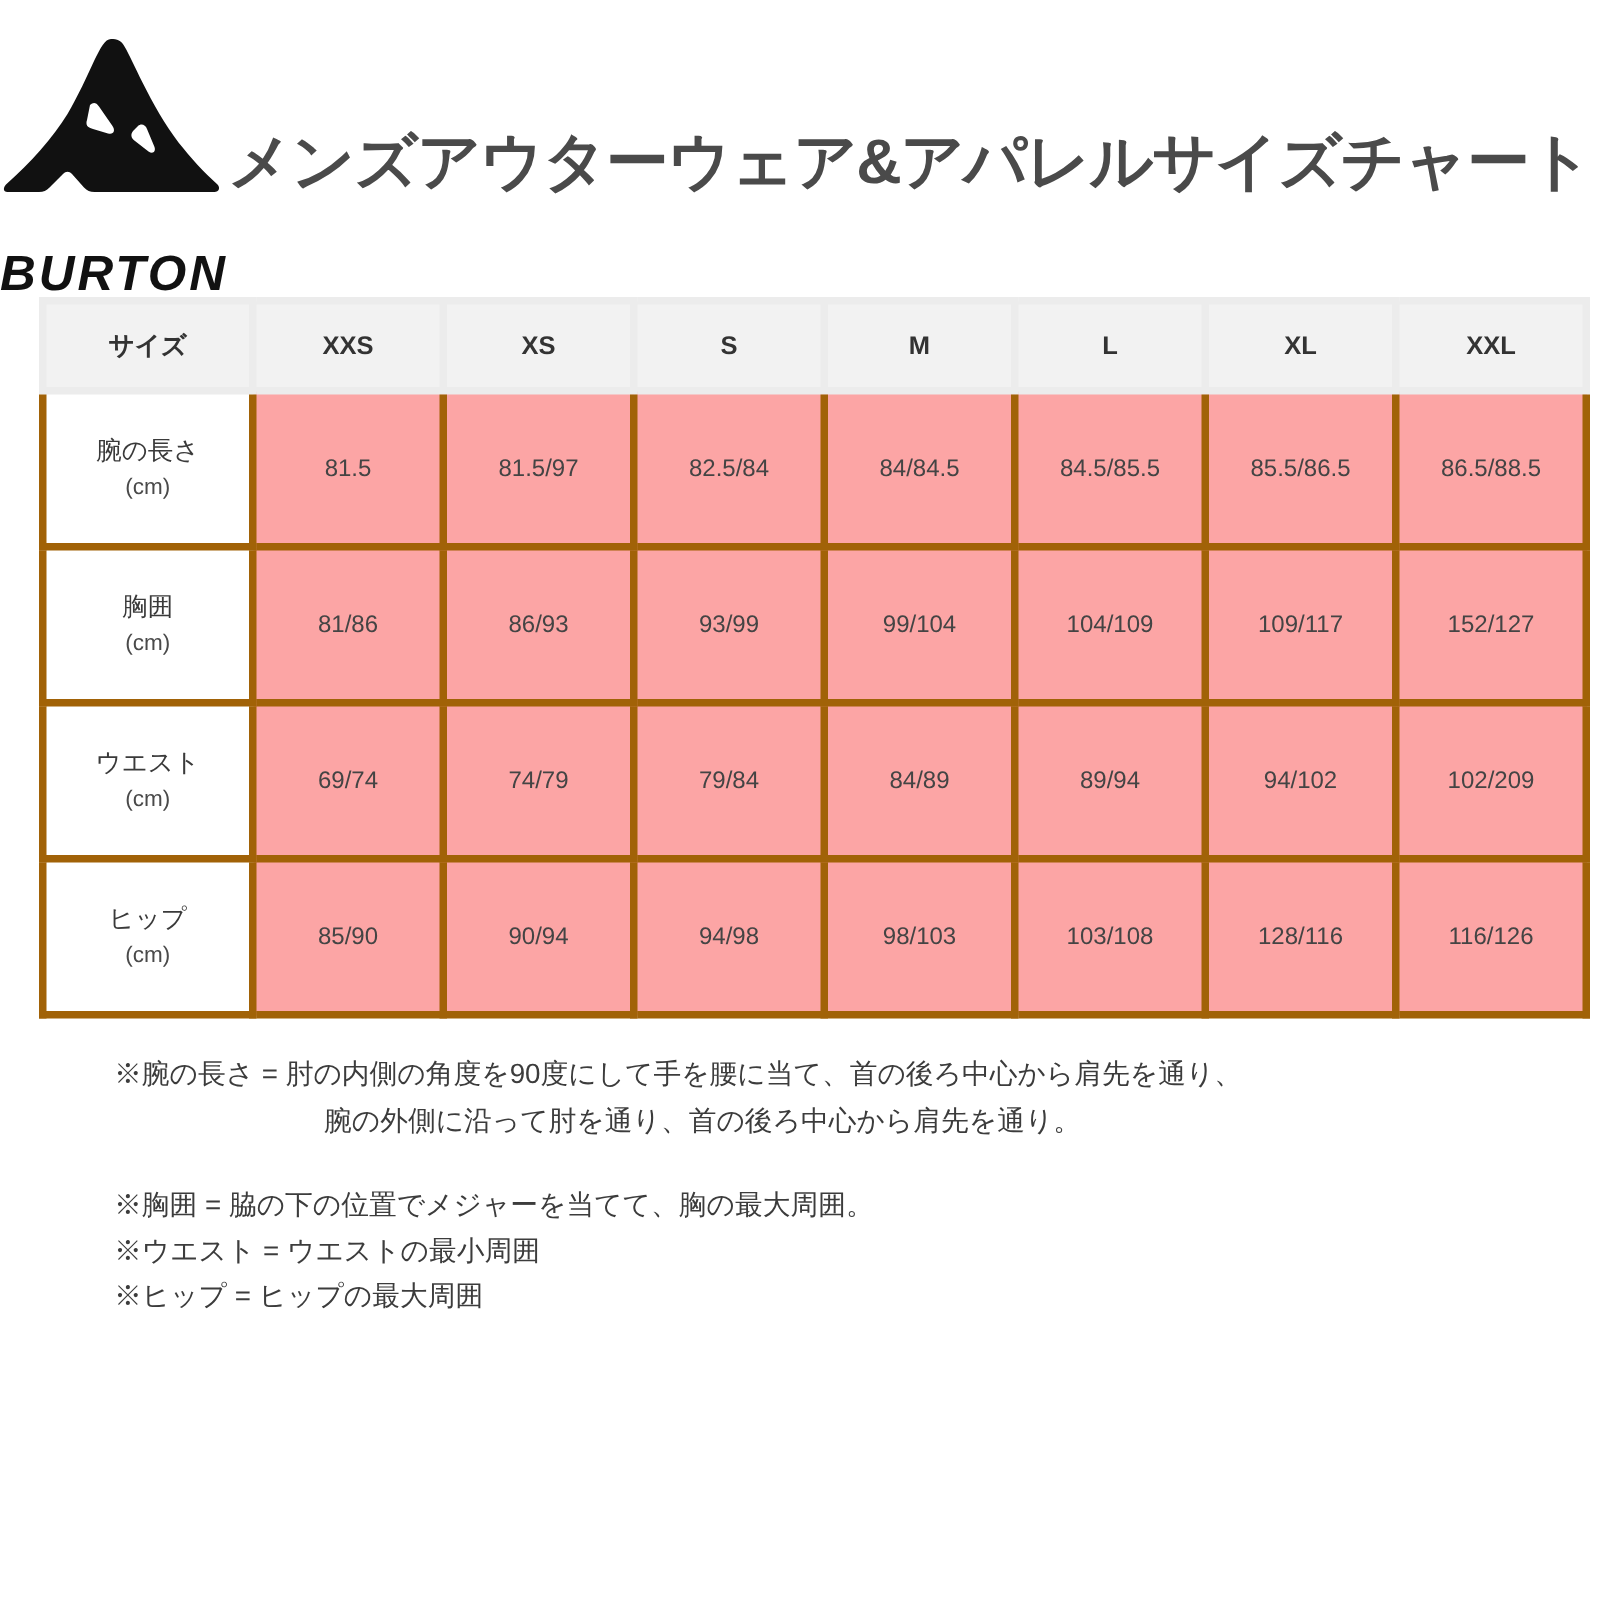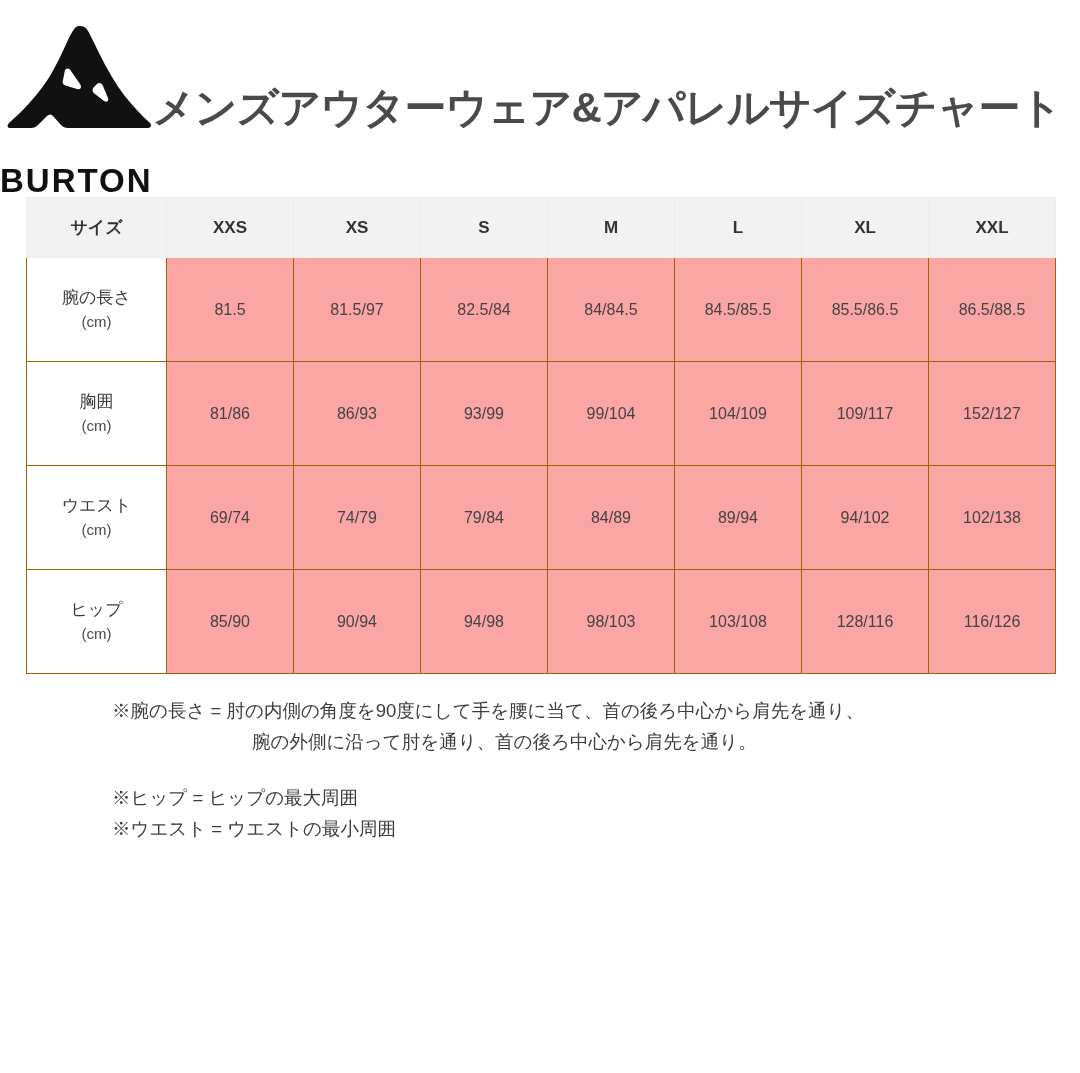--- a/index.html
+++ b/index.html
@@ -31,8 +31,9 @@
     width: 250px;
     display: flex;
     flex-direction: column;
-    align-items: flex-end;
+    align-items: flex-start;
     padding-top: 6px;
+    font-style: italic;
   }
   .mountain-icon {
     display: block;

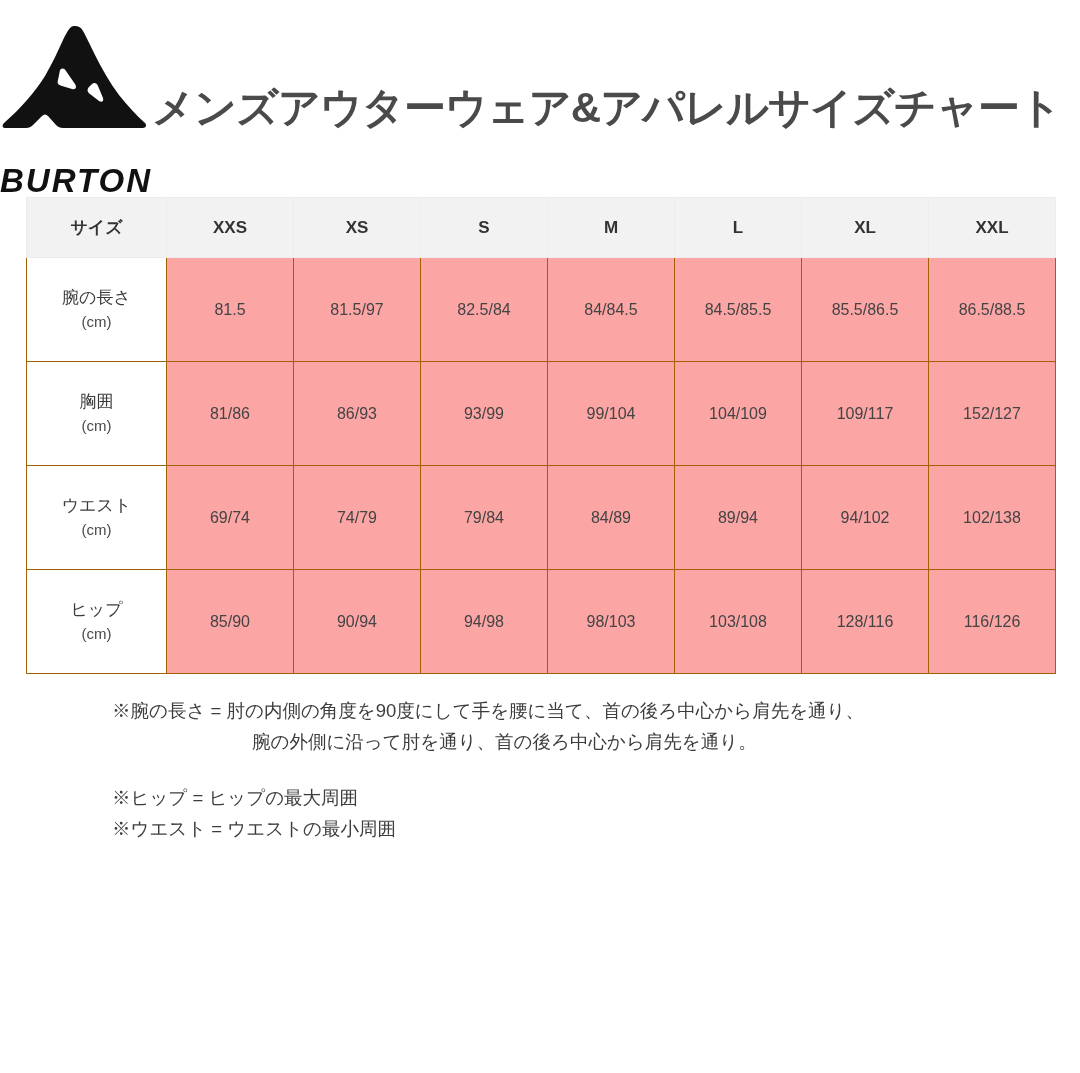--- a/index.html
+++ b/index.html
@@ -78,7 +78,7 @@
   }
   table.size-chart th,
   table.size-chart td {
-    border: 1px solid #a16207;
+    border: 5px solid #a16207;
     text-align: center;
     vertical-align: middle;
     font-size: 16px;

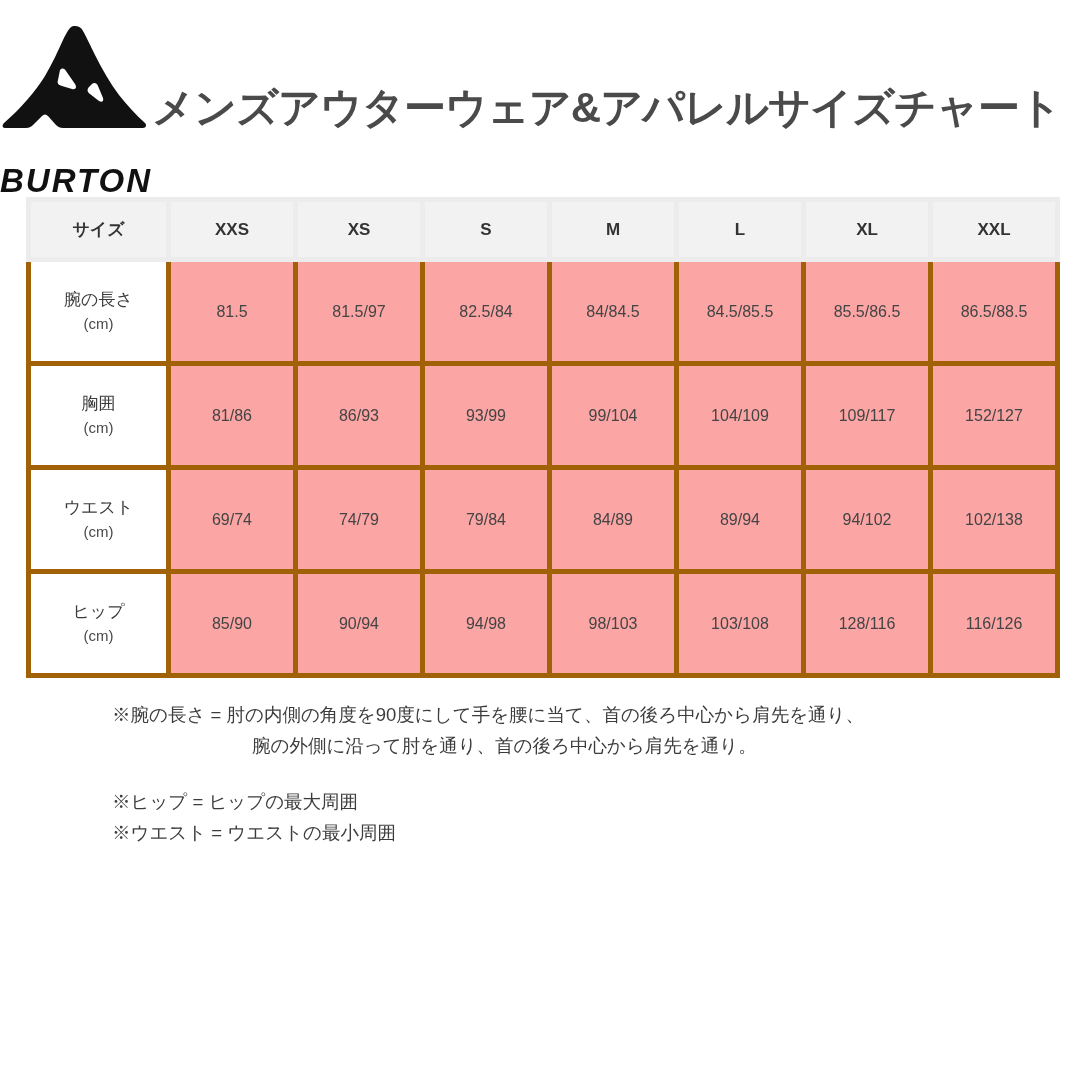--- a/index.html
+++ b/index.html
@@ -208,7 +208,7 @@
           <td>84/89</td>
           <td>89/94</td>
           <td>94/102</td>
-          <td>102/138</td>
+          <td>102/209</td>
         </tr>
         <tr>
           <td class="row-label">

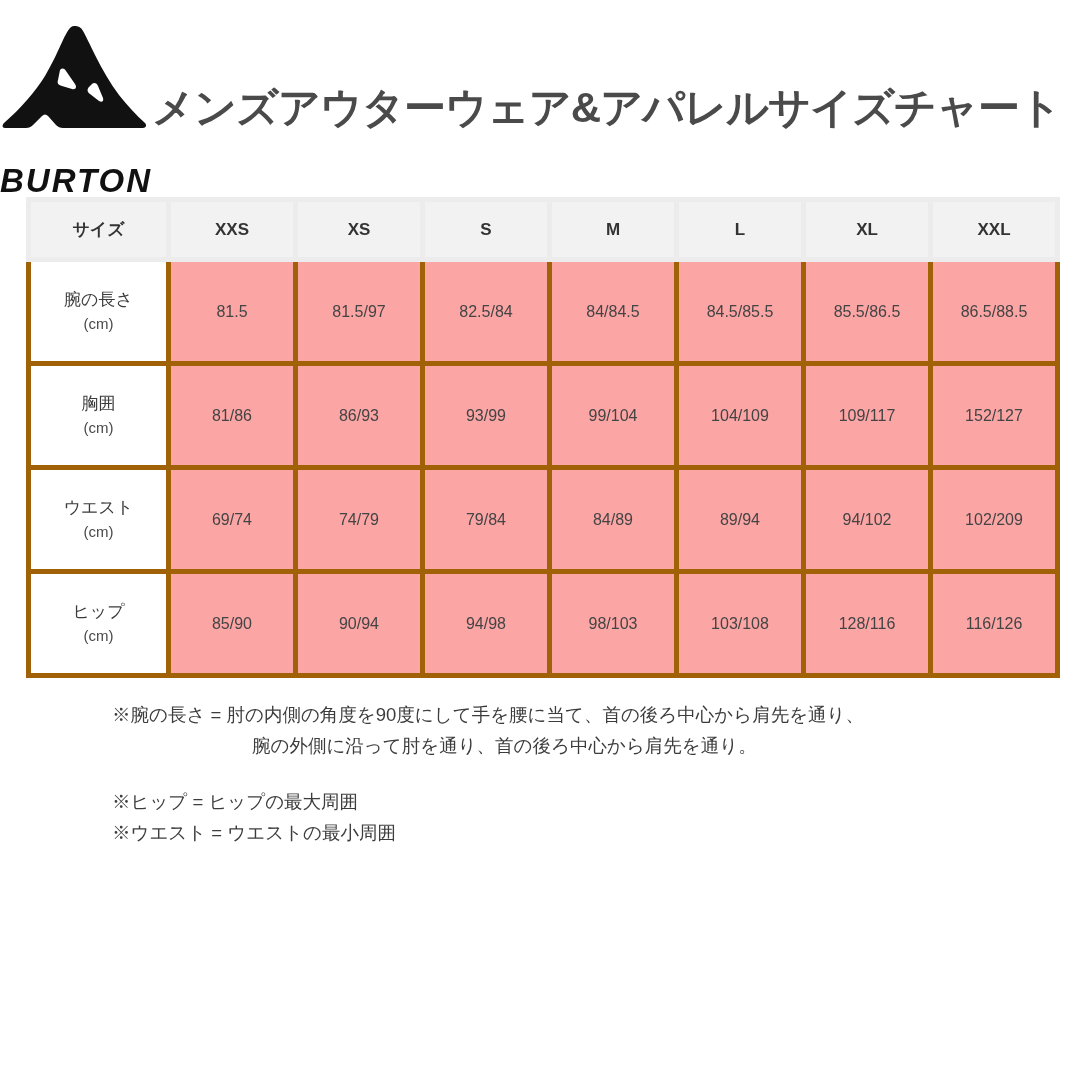--- a/index.html
+++ b/index.html
@@ -116,7 +116,7 @@
   
   .footnotes {
     margin: 22px 0 0 0;
-    padding-left: 112px;
+    padding-left: 76px;
     font-size: 18.5px;
     color: #3c3c3c;
     line-height: 1.65;

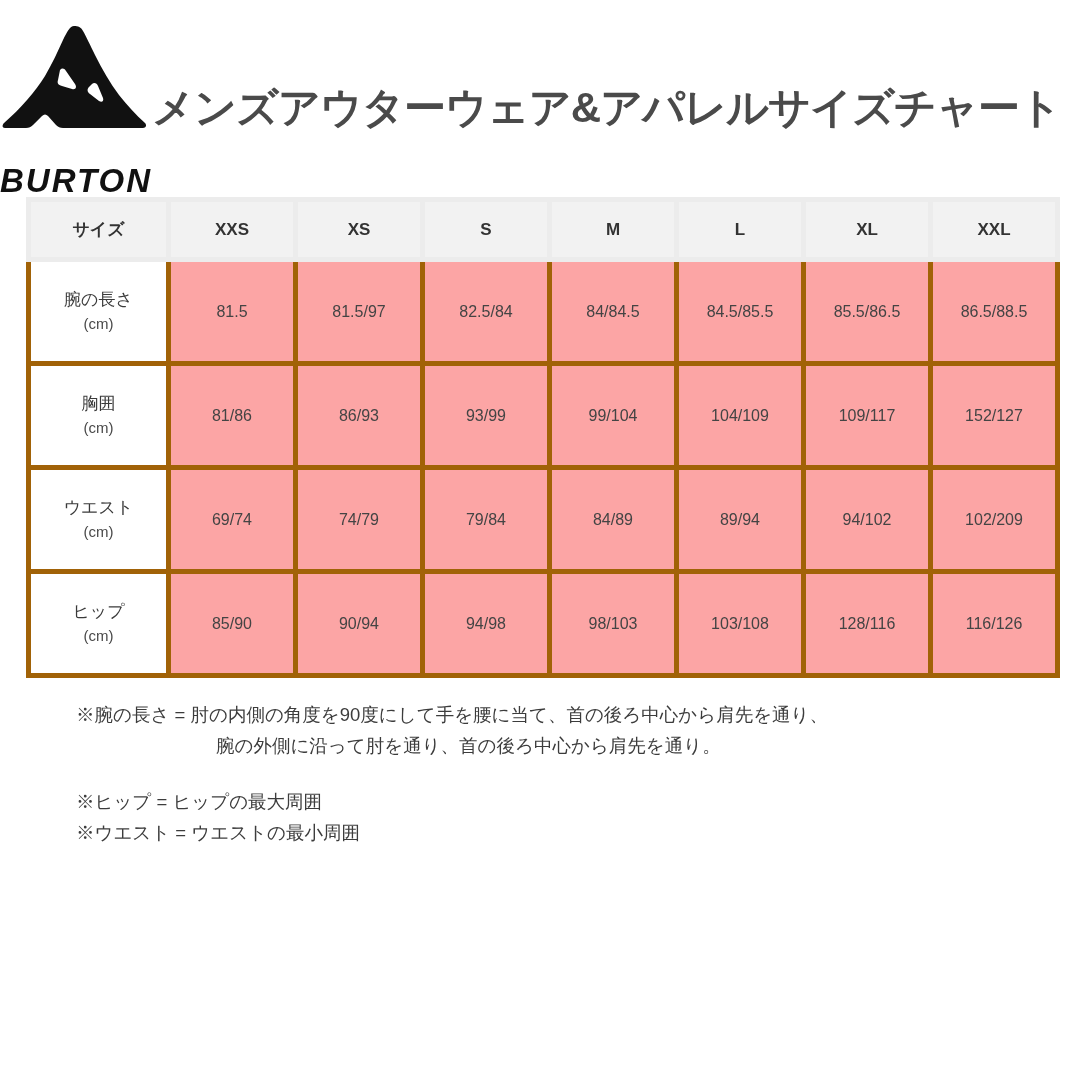--- a/index.html
+++ b/index.html
@@ -231,6 +231,7 @@
     <div class="fn-line">※腕の長さ = 肘の内側の角度を90度にして手を腰に当て、首の後ろ中心から肩先を通り、</div>
     <div class="fn-line indent">腕の外側に沿って肘を通り、首の後ろ中心から肩先を通り。</div>
     <div class="fn-group-gap"></div>
+    <div class="fn-line">※胸囲 = 脇の下の位置でメジャーを当てて、胸の最大周囲。</div>
     <div class="fn-line">※ヒップ = ヒップの最大周囲</div>
     <div class="fn-line">※ウエスト = ウエストの最小周囲</div>
   </div>

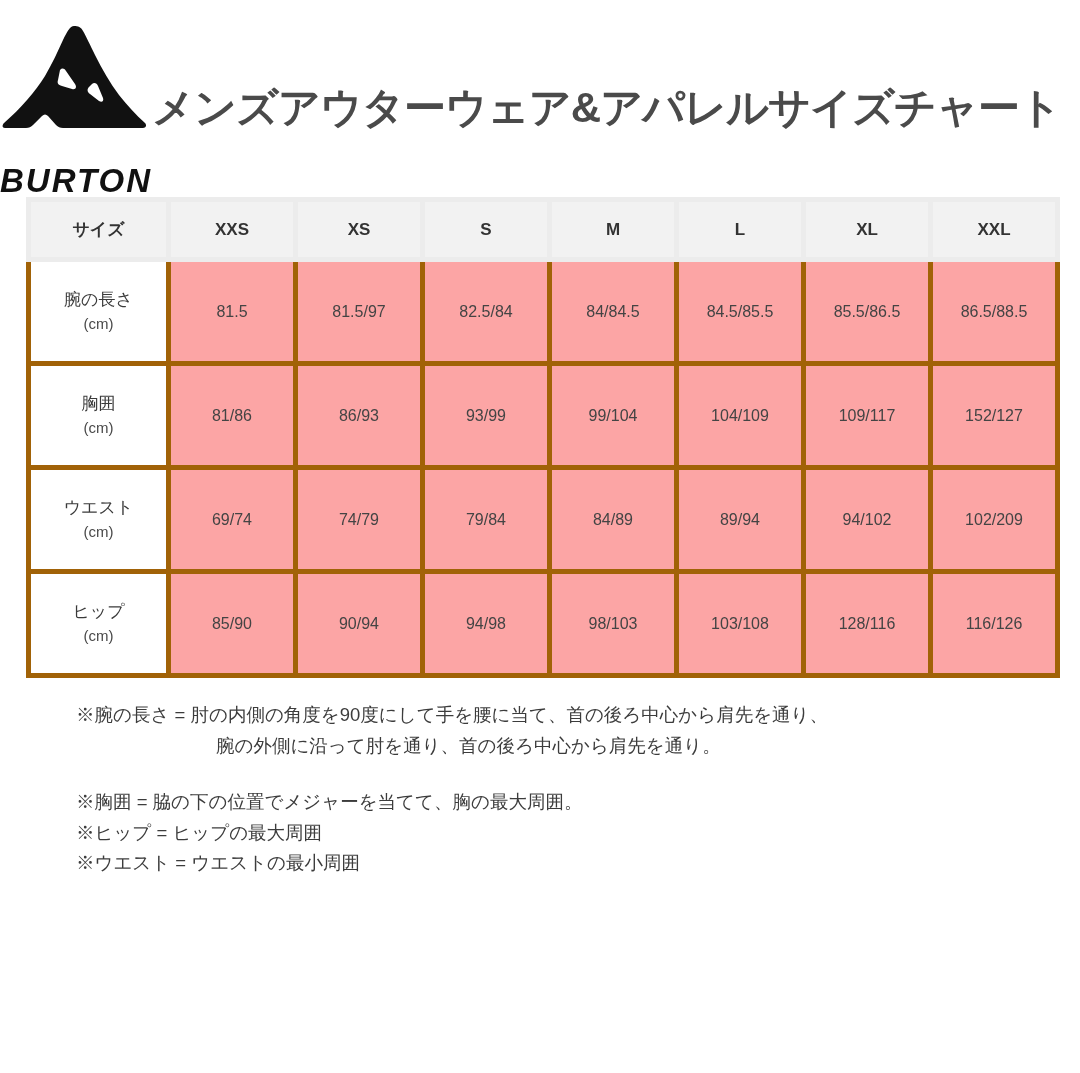--- a/index.html
+++ b/index.html
@@ -232,8 +232,8 @@
     <div class="fn-line indent">腕の外側に沿って肘を通り、首の後ろ中心から肩先を通り。</div>
     <div class="fn-group-gap"></div>
     <div class="fn-line">※胸囲 = 脇の下の位置でメジャーを当てて、胸の最大周囲。</div>
+    <div class="fn-line">※ウエスト = ウエストの最小周囲</div>
     <div class="fn-line">※ヒップ = ヒップの最大周囲</div>
-    <div class="fn-line">※ウエスト = ウエストの最小周囲</div>
   </div>
 
 </div>

